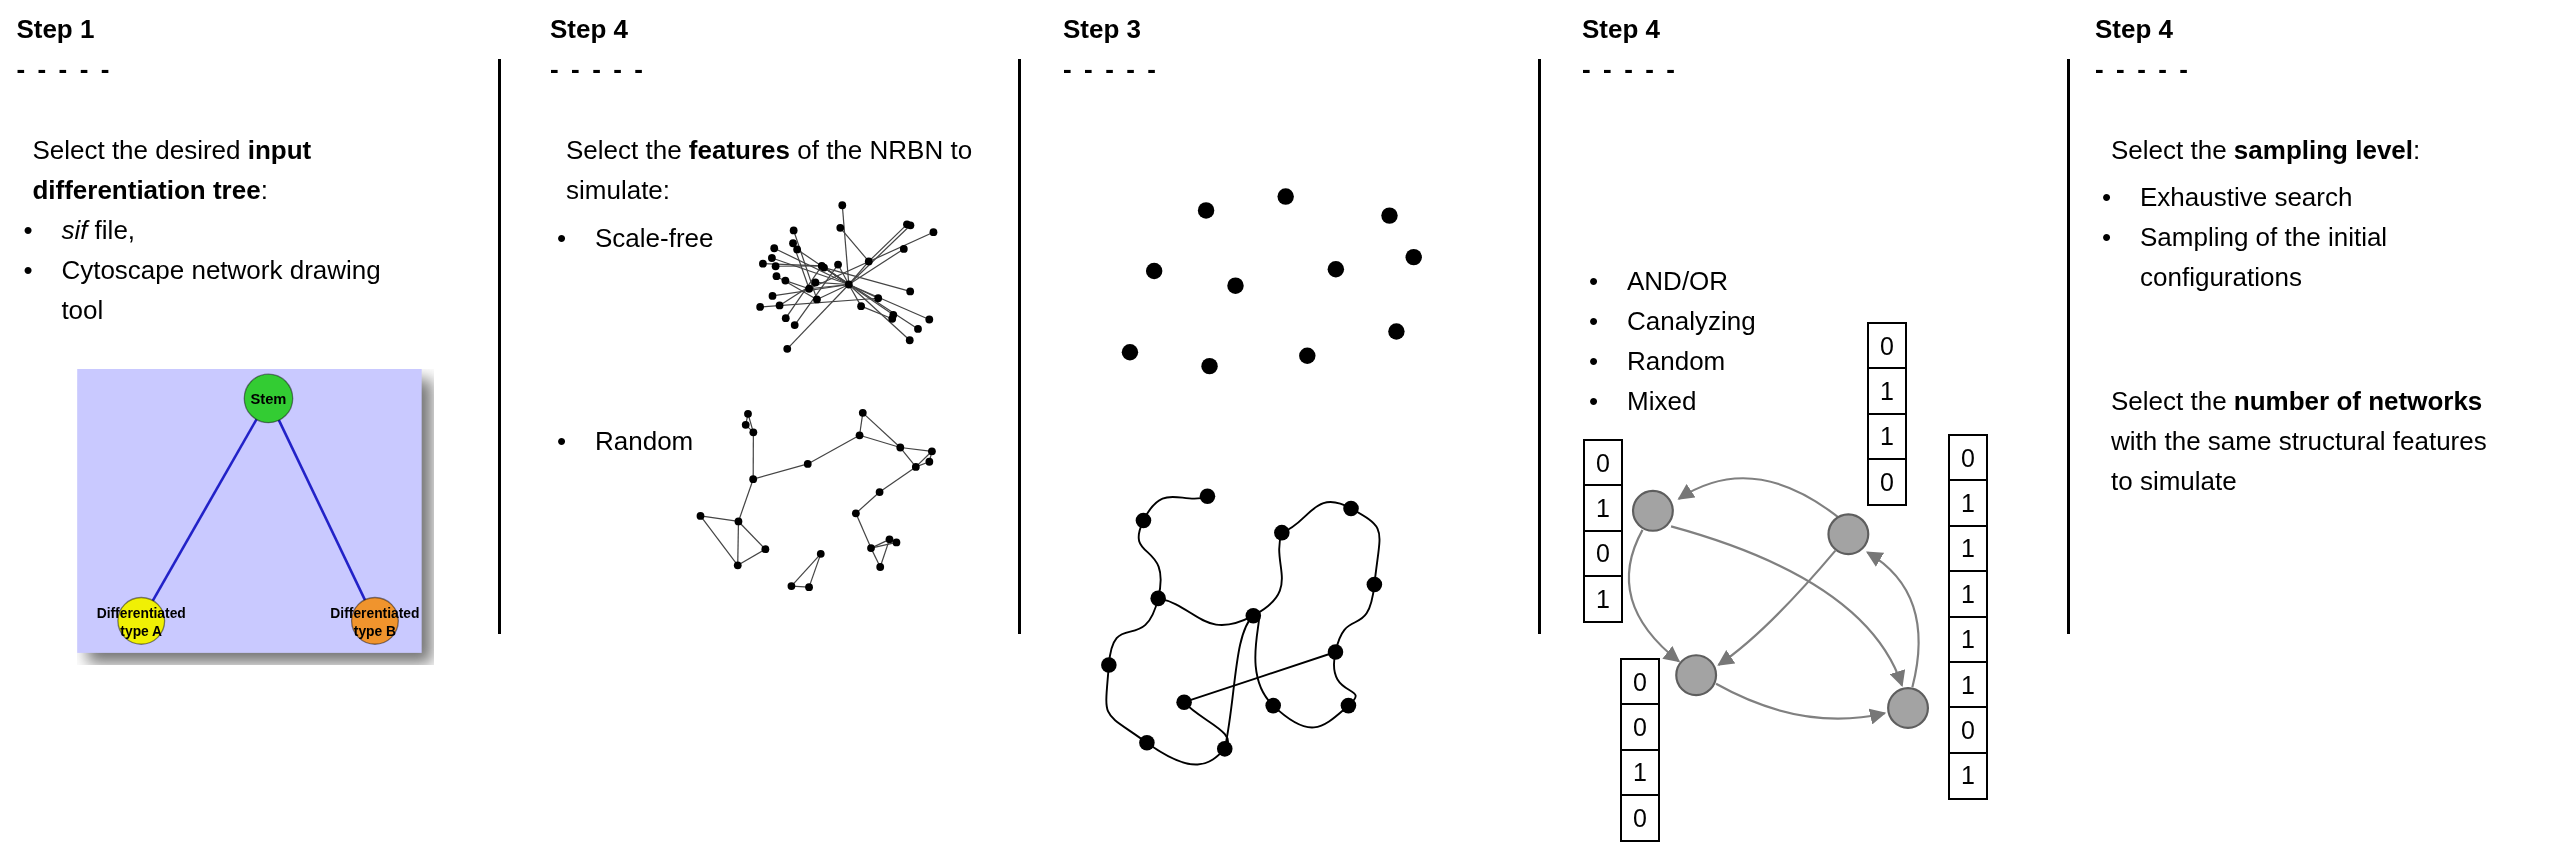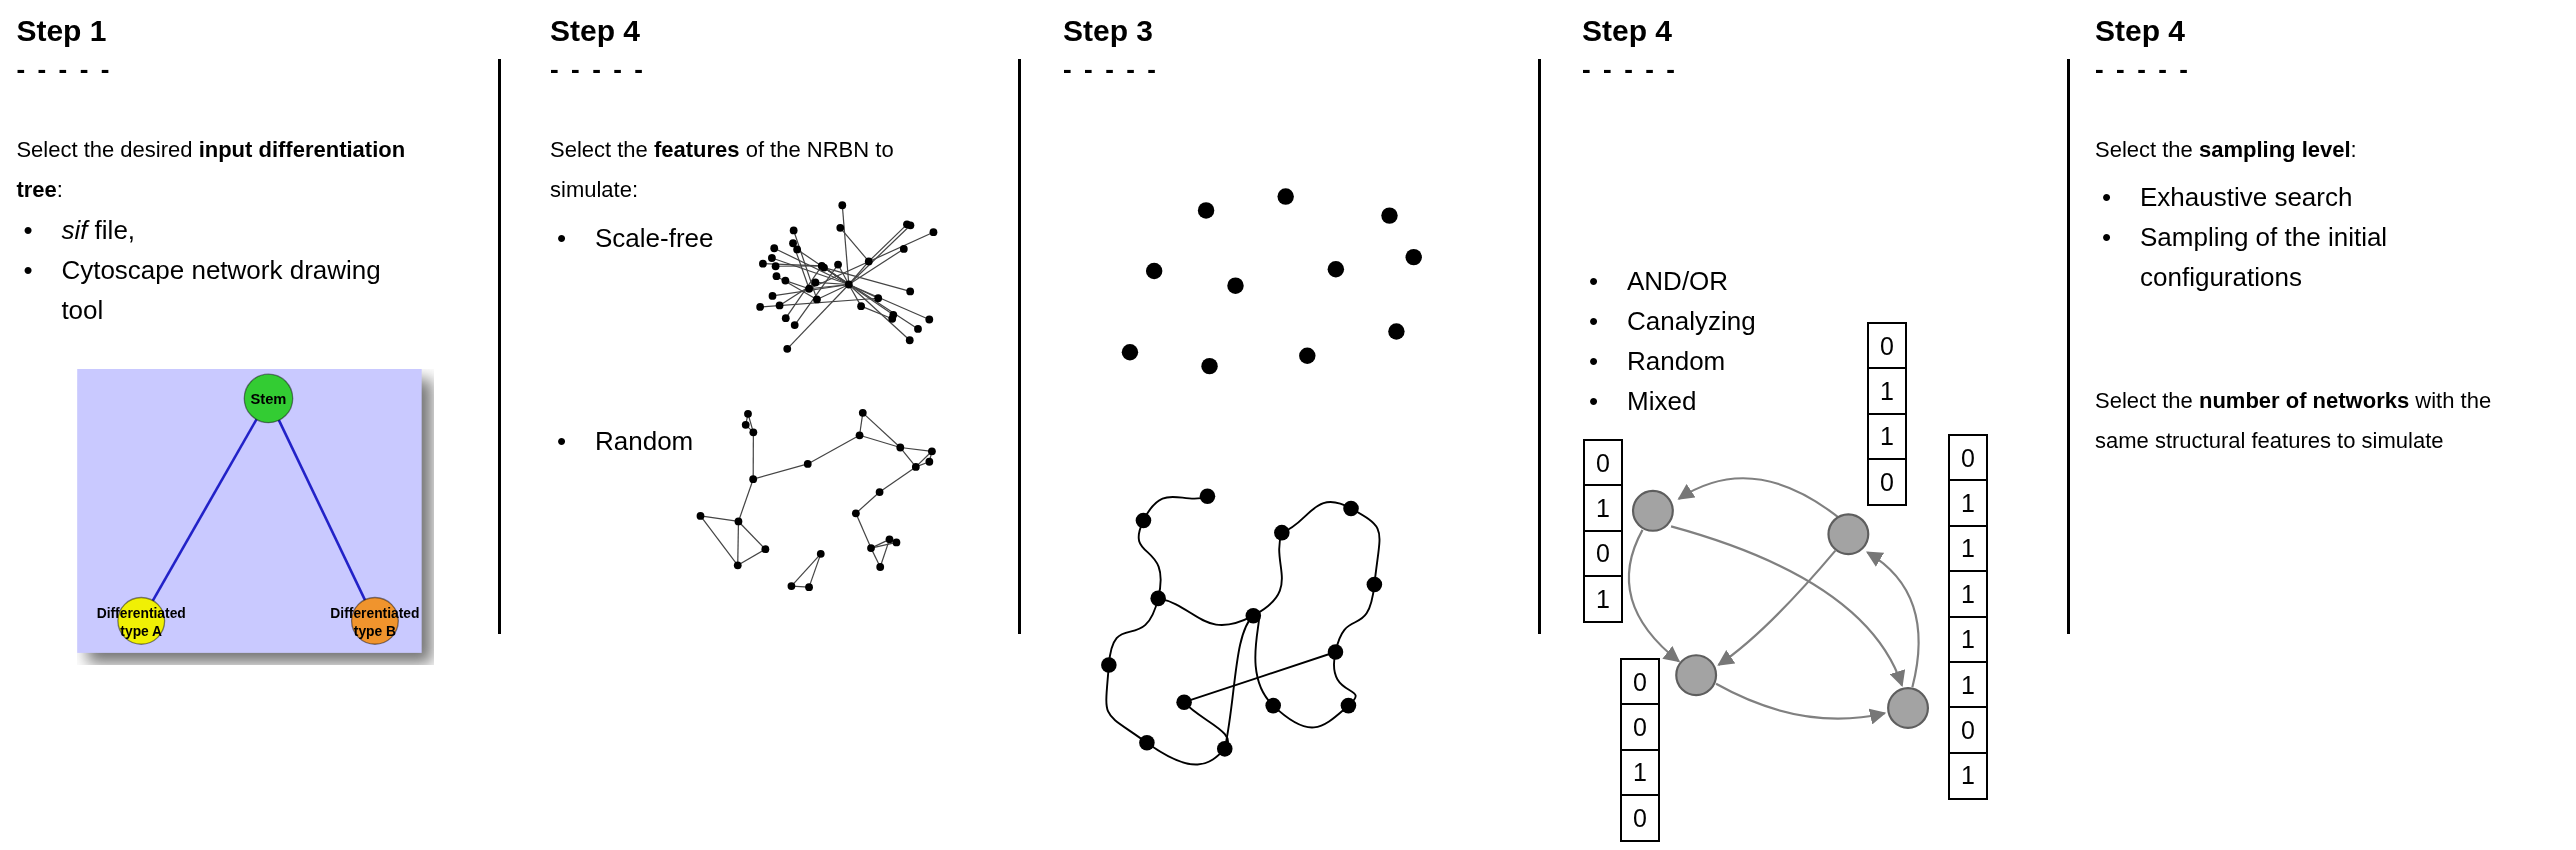--- a/index.html
+++ b/index.html
@@ -8,7 +8,7 @@
   body { position:relative; }
 
   .col { position:absolute; top:0; height:851px; }
-  .step-title { position:absolute; top:14px; left:0; font-size:30px; font-weight:bold; }
+  .step-title { position:absolute; top:14px; left:0; font-size:26px; font-weight:bold; }
   .dashes { position:absolute; top:54px; left:0; font-size:26px; font-weight:bold; letter-spacing:2.6px; white-space:nowrap; }
   .para { position:absolute; font-size:22px; line-height:40px; }
   .para b { font-weight:bold; }

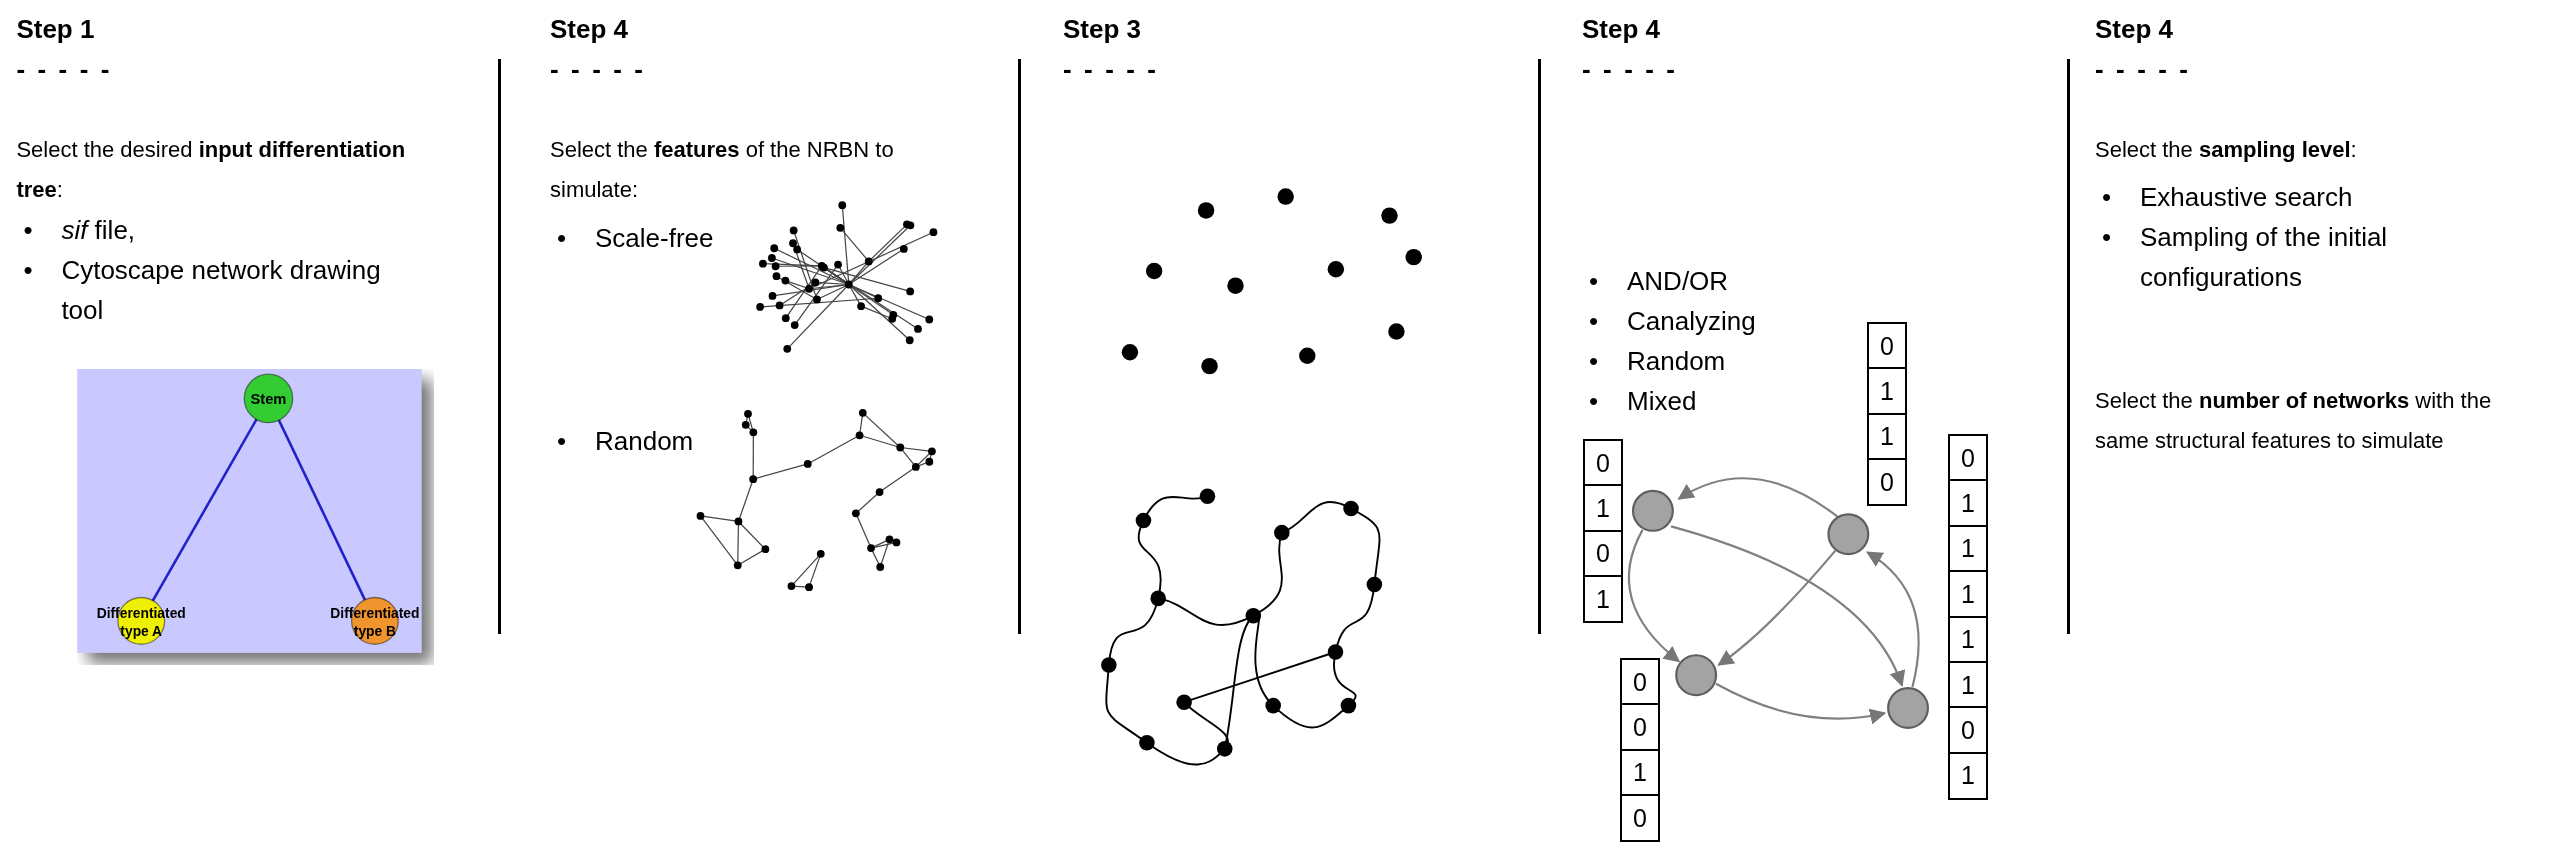--- a/index.html
+++ b/index.html
@@ -10,7 +10,7 @@
   .col { position:absolute; top:0; height:851px; }
   .step-title { position:absolute; top:14px; left:0; font-size:26px; font-weight:bold; }
   .dashes { position:absolute; top:54px; left:0; font-size:26px; font-weight:bold; letter-spacing:2.6px; white-space:nowrap; }
-  .para { position:absolute; font-size:22px; line-height:40px; }
+  .para { position:absolute; font-size:26px; line-height:40px;margin-left:16px; }
   .para b { font-weight:bold; }
   .bullets { position:absolute; font-size:26px; line-height:40px; list-style:none; }
   .bullets li { display:flex; }

